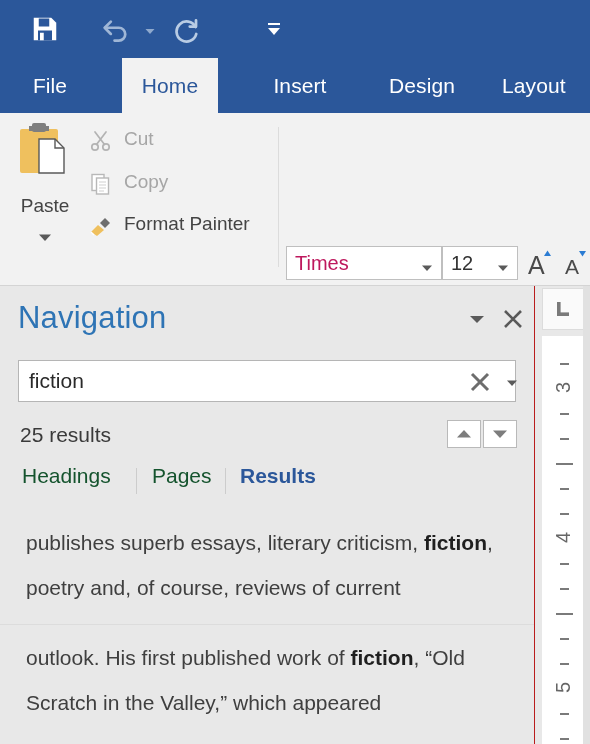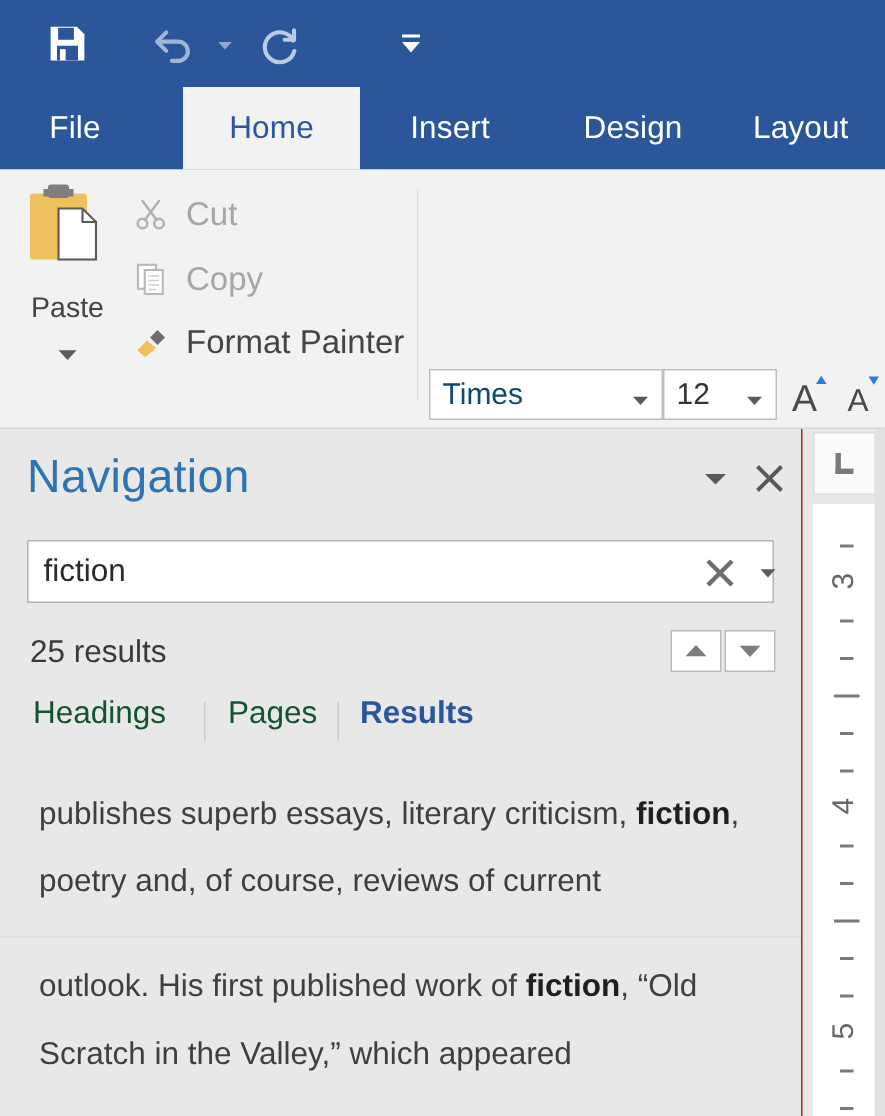--- a/index.html
+++ b/index.html
@@ -26,7 +26,7 @@
        color:#ffffff;font-size:21px;font-weight:400;letter-spacing:.1px;cursor:default;}
   .tab.active{background:#f2f2f2;color:#2b579a;}
   .tab-file{left:14px;width:72px;}
-  .tab-home{left:122px;width:118px;}
+  .tab-home{left:122px;width:96px;}
   .tab-insert{left:246px;width:108px;}
   .tab-design{left:364px;width:116px;}
   .tab-layout{left:490px;width:100px;justify-content:flex-start;padding-left:12px;box-sizing:border-box;}

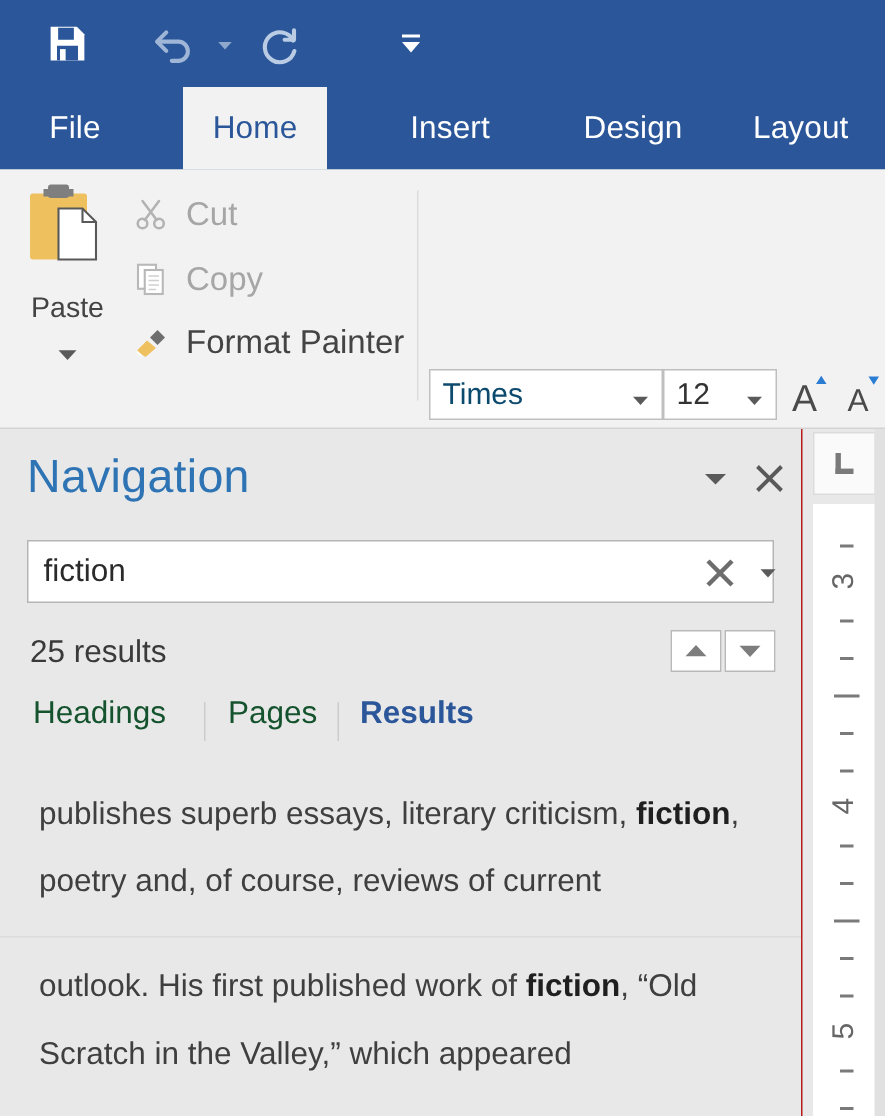--- a/index.html
+++ b/index.html
@@ -40,7 +40,7 @@
   .paste-btn{position:absolute;left:8px;top:6px;width:74px;height:130px;}
   .paste-label{position:absolute;left:0;top:76px;width:74px;text-align:center;color:#444;font-size:19px;}
   .paste-caret{position:absolute;left:28px;top:110px;width:18px;height:12px;}
-  .clip-item{position:absolute;display:flex;align-items:center;height:30px;color:#a6a6a6;font-size:22px;}
+  .clip-item{position:absolute;display:flex;height:30px;color:#a6a6a6;font-size:19px;}
   .clip-cut{left:86px;top:15px;}
   .clip-copy{left:86px;top:58px;}
   .clip-fp{left:86px;top:100px;color:#444;}

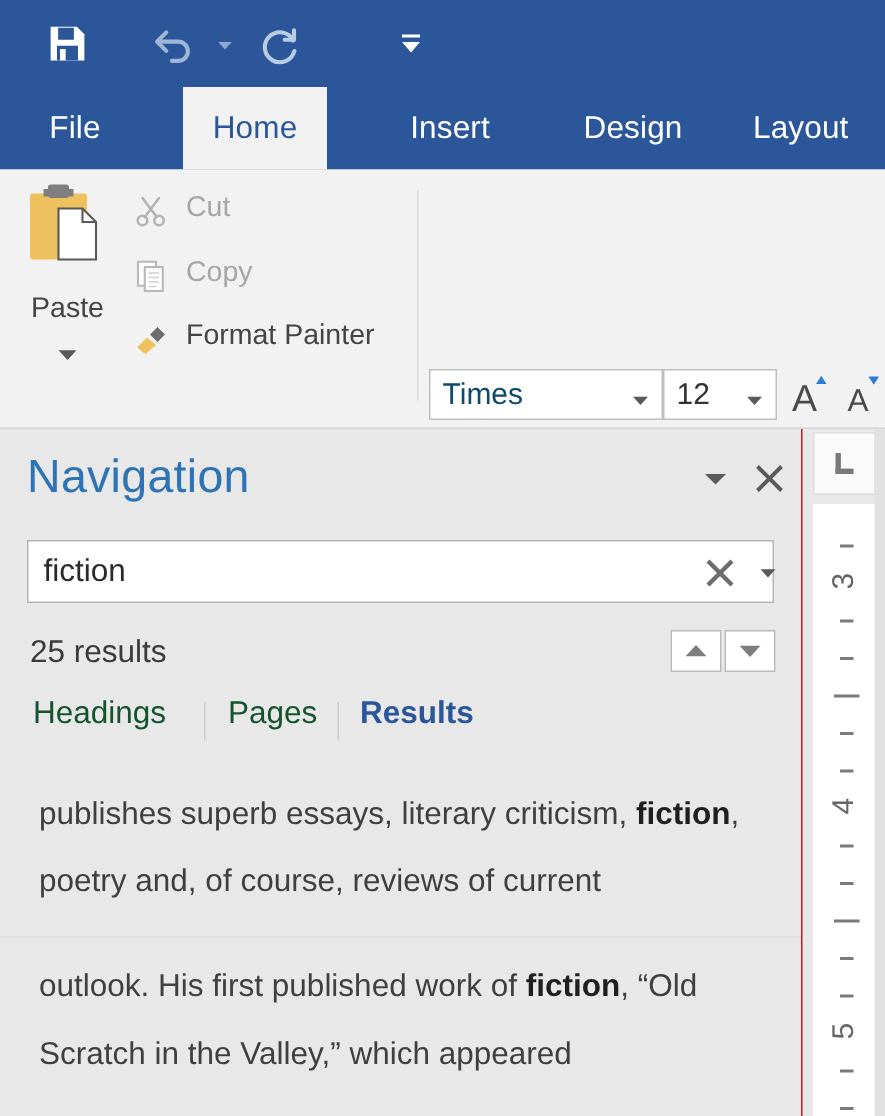--- a/index.html
+++ b/index.html
@@ -52,7 +52,7 @@
 
   
   .fontname-box{position:absolute;left:286px;top:133px;width:156px;height:34px;background:#fff;border:1px solid #bfbfbf;box-sizing:border-box;}
-  .fontname-txt{position:absolute;left:8px;top:5px;font-size:20px;color:#0c4a6e;}
+  .fontname-txt{position:absolute;left:8px;top:5px;font-size:20px;color:#be185d;}
   .fontname-caret{position:absolute;right:8px;top:12px;width:12px;height:10px;}
   .fontsize-box{position:absolute;left:442px;top:133px;width:76px;height:34px;background:#fff;border:1px solid #bfbfbf;box-sizing:border-box;}
   .fontsize-txt{position:absolute;left:8px;top:5px;font-size:20px;color:#333;}

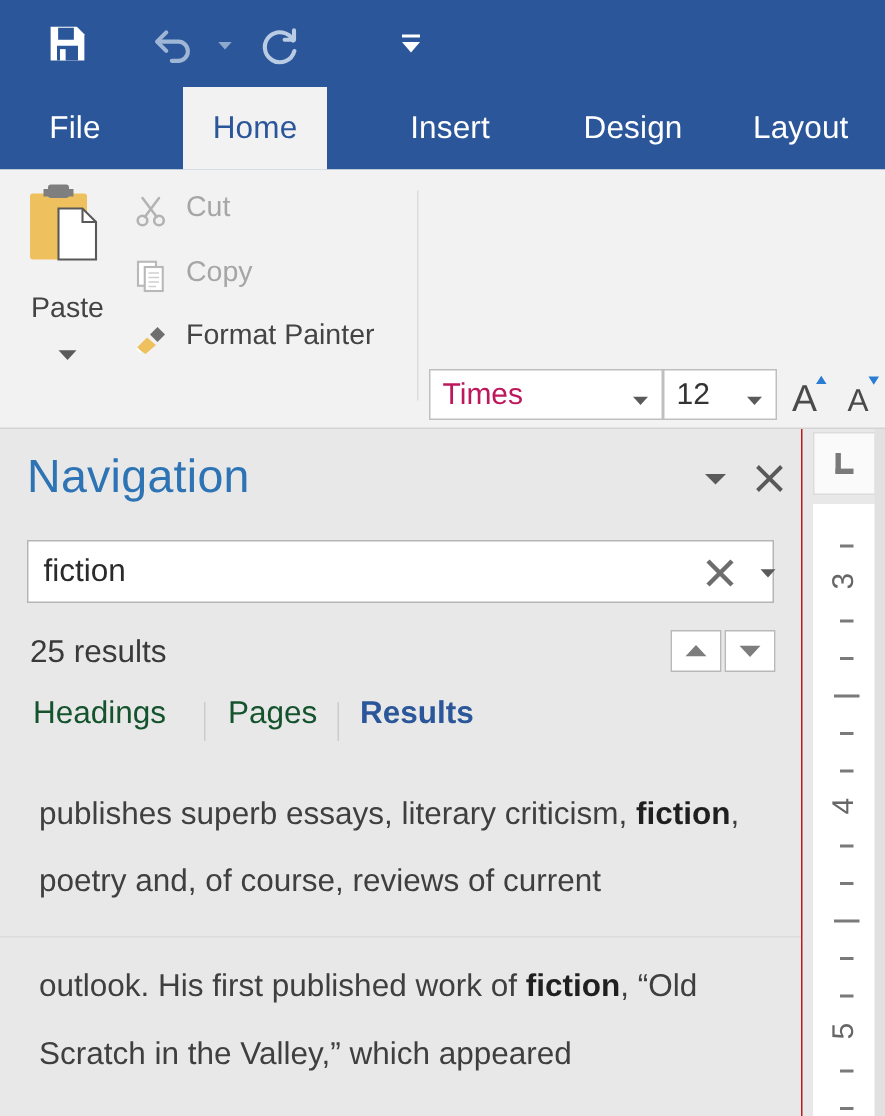--- a/index.html
+++ b/index.html
@@ -75,7 +75,7 @@
 
   
   .navpane{position:absolute;left:0;top:286px;width:534px;height:458px;background:#e8e8e8;
-           border-right:4px solid #b91c1c;}
+           border-right:1px solid #b91c1c;}
   .nav-title{position:absolute;left:18px;top:14px;font-size:31px;color:#2e74b5;font-weight:400;letter-spacing:.2px;}
   .nav-hdr-caret{position:absolute;left:466px;top:24px;width:22px;height:18px;}
   .nav-close{position:absolute;left:500px;top:20px;width:26px;height:26px;}

